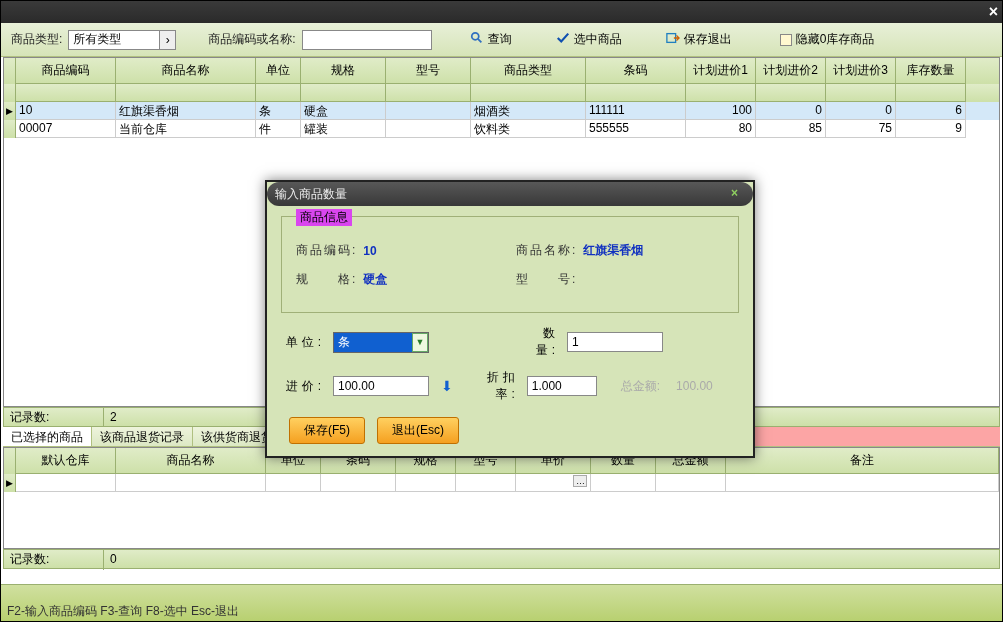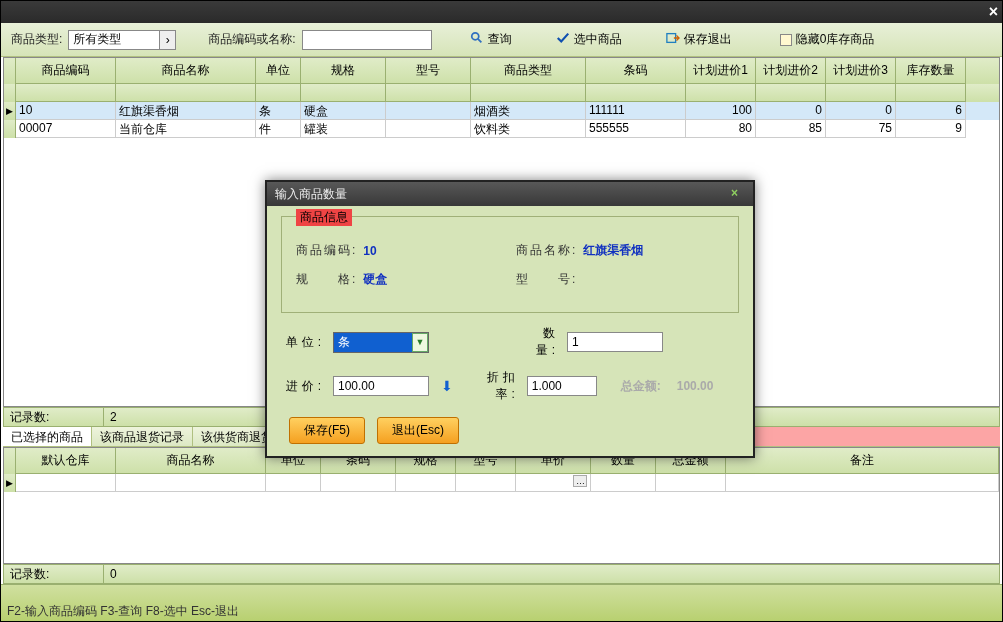--- a/index.html
+++ b/index.html
@@ -49,7 +49,7 @@
 
 
 .modal { position: absolute; left: 265px; top: 180px; width: 490px; background: #d6e4b8; border: 2px solid #222; box-shadow: 0 0 12px rgba(0,0,0,.5); z-index: 100; }
-.modal-title { background: linear-gradient(#585858, #383838); color: #eee; height: 24px; display: flex; align-items: center; padding: 0 8px; position: relative; }
+.modal-title { background: linear-gradient(#585858, #383838); color: #eee; height: 24px; display: flex; align-items: center; padding: 0 8px; position: relative; border-radius: 12px; }
 .modal-title .mclose { position: absolute; right: 6px; top: 4px; width: 16px; height: 16px; cursor: pointer; color: #8fd060; font-weight: bold; }
 .modal-body { padding: 10px 14px 12px; }
 .fieldset { border: 1px solid #a0b078; padding: 10px 14px 12px; margin-bottom: 12px; }

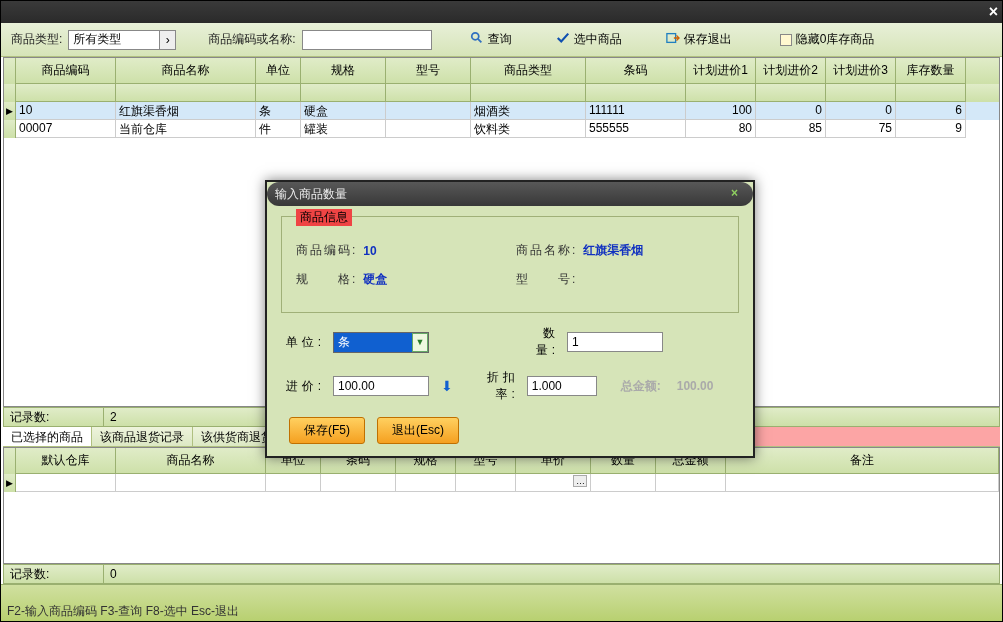--- a/index.html
+++ b/index.html
@@ -53,7 +53,7 @@
 .modal-title .mclose { position: absolute; right: 6px; top: 4px; width: 16px; height: 16px; cursor: pointer; color: #8fd060; font-weight: bold; }
 .modal-body { padding: 10px 14px 12px; }
 .fieldset { border: 1px solid #a0b078; padding: 10px 14px 12px; margin-bottom: 12px; }
-.fieldset .legend { position: relative; top: -18px; background: #ef4444; display: inline-block; padding: 0 4px; margin-bottom: -10px; }
+.fieldset .legend { position: relative; top: -18px; background: #d946ef; display: inline-block; padding: 0 4px; margin-bottom: -10px; }
 .info-row { display: flex; gap: 20px; margin-bottom: 12px; }
 .info-item { display: flex; gap: 6px; align-items: center; }
 .info-item .k { color: #333; letter-spacing: 2px; }

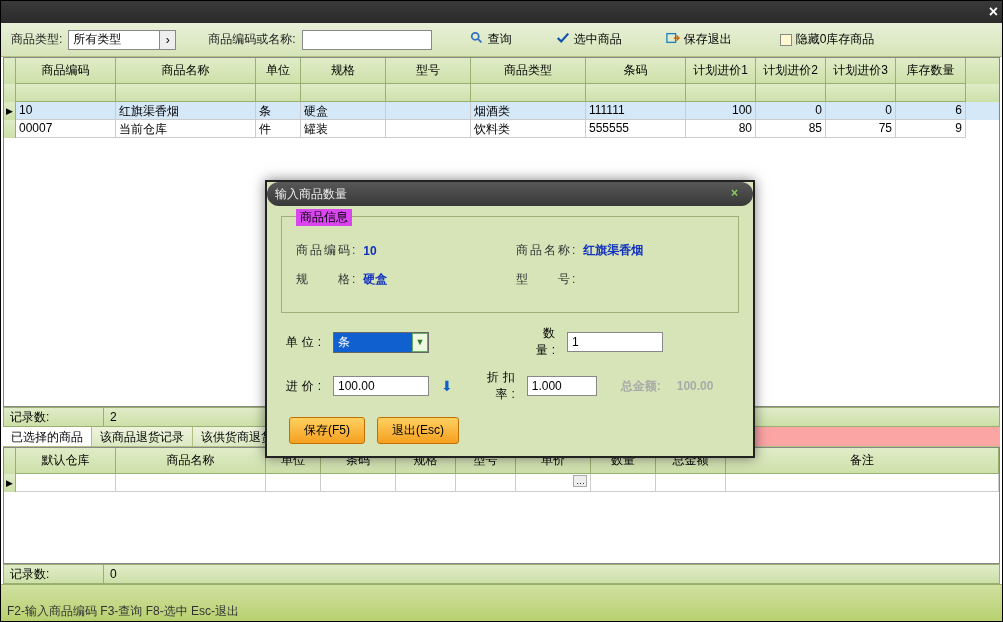--- a/index.html
+++ b/index.html
@@ -65,7 +65,7 @@
 .sel-unit .seldrop { width: 16px; border: 1px solid #6a6; background: #eef8e0; display: flex; align-items: center; justify-content: center; cursor: pointer; color: #2a7a2a; font-size: 9px; }
 .num-in { border: 1px solid #888; width: 96px; height: 20px; padding: 0 4px; }
 .arrow-dn { color: #1060d0; font-size: 14px; margin: 0 4px; cursor: pointer; }
-.disabled-lbl { color: #aaa; font-weight: bold; }
+.disabled-lbl { color: #aaa; }
 .remark-in { border: 1px solid #888; height: 20px; width: 370px; padding: 0 4px; }
 .btn-row { display: flex; gap: 12px; justify-content: flex-start; padding: 4px 8px 0; }
 .obtn { background: linear-gradient(#ffd060, #f5a020); border: 1px solid #c07000; border-radius: 3px; padding: 4px 14px; cursor: pointer; color: #000; }

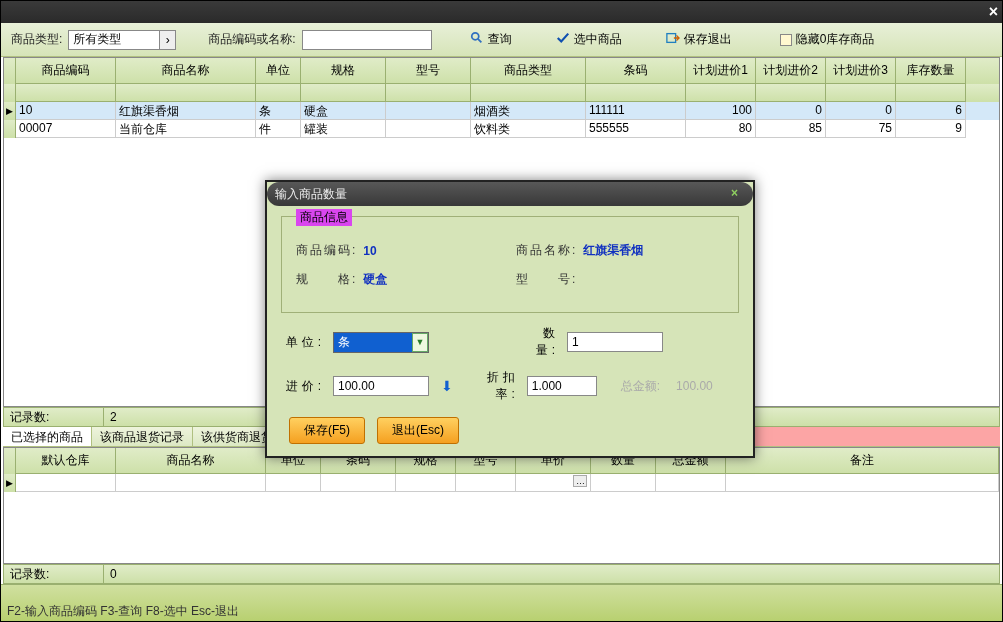--- a/index.html
+++ b/index.html
@@ -45,7 +45,7 @@
 .sel-grid .c4{width:60px}.sel-grid .c5{width:60px}.sel-grid .c6{width:75px}.sel-grid .c7{width:65px}
 .sel-grid .c8{width:70px}.sel-grid .c9{flex:1}
 
-.status { background: linear-gradient(#d0e0a0, #b8d070); height: 20px; padding: 18px 6px; border-top: 1px solid #9ab070; color: #333; }
+.status { background: linear-gradient(#d0e0a0, #b8d070); height: 20px; padding: 18px 6px; border-top: 1px solid #9ab070; color: #333; margin-top: 15px; }
 
 
 .modal { position: absolute; left: 265px; top: 180px; width: 490px; background: #d6e4b8; border: 2px solid #222; box-shadow: 0 0 12px rgba(0,0,0,.5); z-index: 100; }

